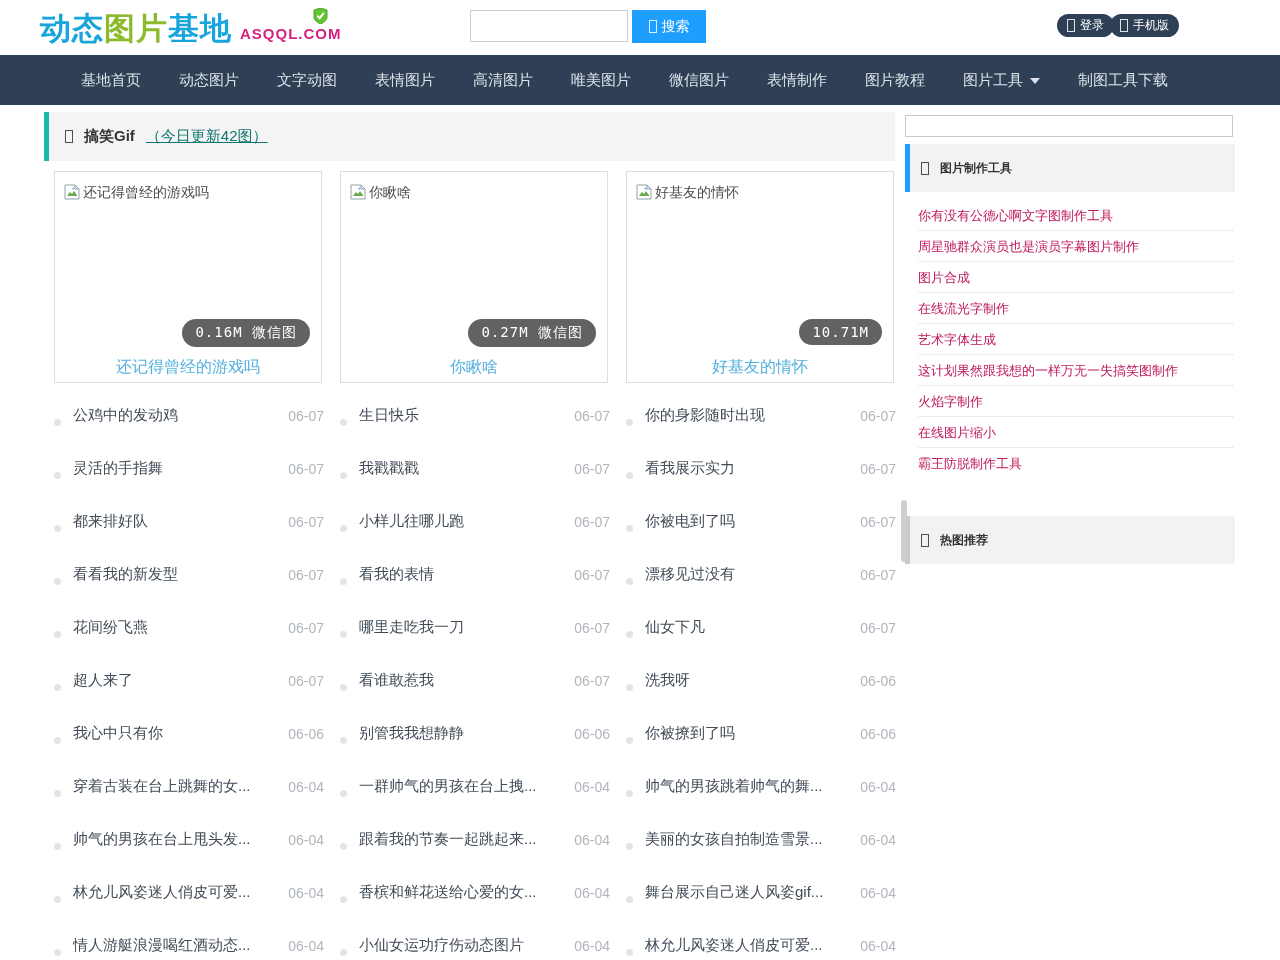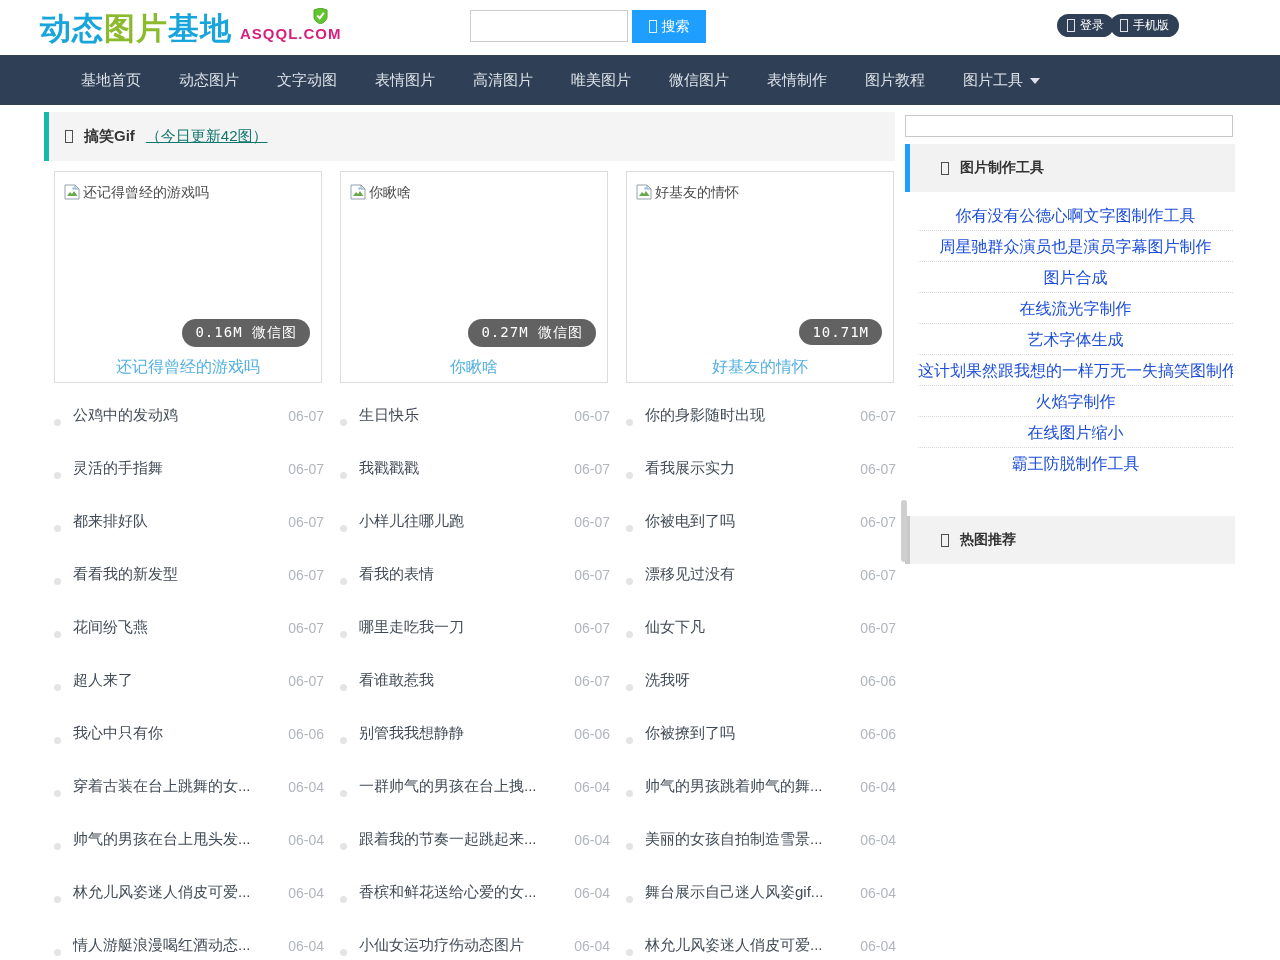--- a/index.html
+++ b/index.html
@@ -143,6 +143,9 @@
       <span>图片工具</span>
       <span class="caret"></span>
     </a>
+    <a class="nav-item">
+      <span>制图工具下载</span>
+    </a>
   </div>
 
 <div class="section-head">

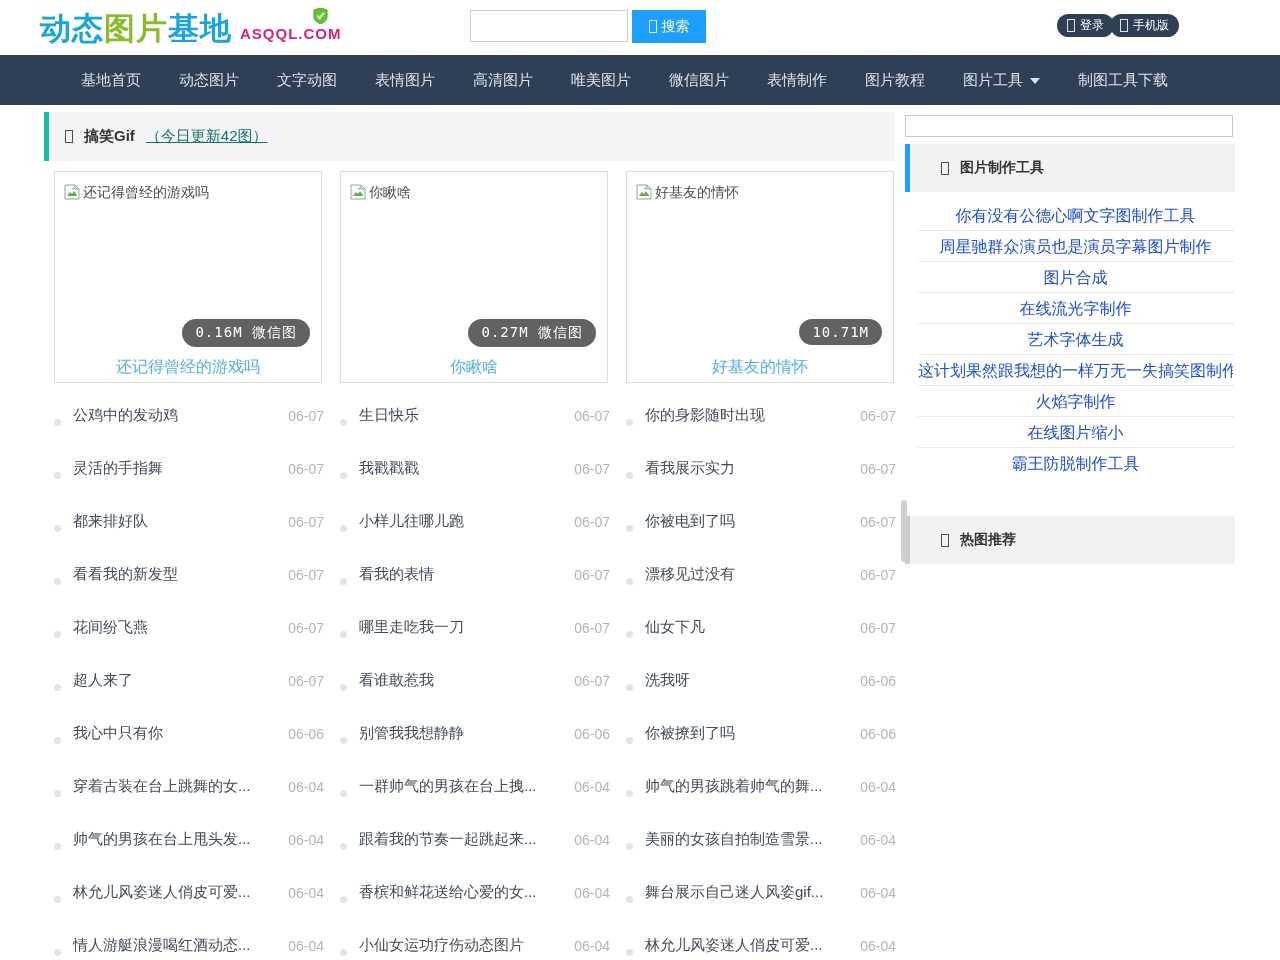--- a/index.html
+++ b/index.html
@@ -65,7 +65,7 @@
   .side-search { position:absolute; top:3px; left:0; width:328px; height:22px;
     border:1px solid #c9c9c9; padding:0 6px; font-size:12px; outline:none; }
   .side-head { position:absolute; left:0; width:330px; height:48px; background:#f2f2f2;
-    display:flex; align-items:center; gap:11px; padding-left:31px; font-size:14px;
+    display:flex; align-items:center; gap:11px; padding-left:11px; font-size:12px;
     font-weight:bold; color:#333; }
   .side-head-tools { top:32px; border-left:5px solid #1e9fff; }
   .side-head-hot { top:404px; border-left:5px solid #c9c9c9; }

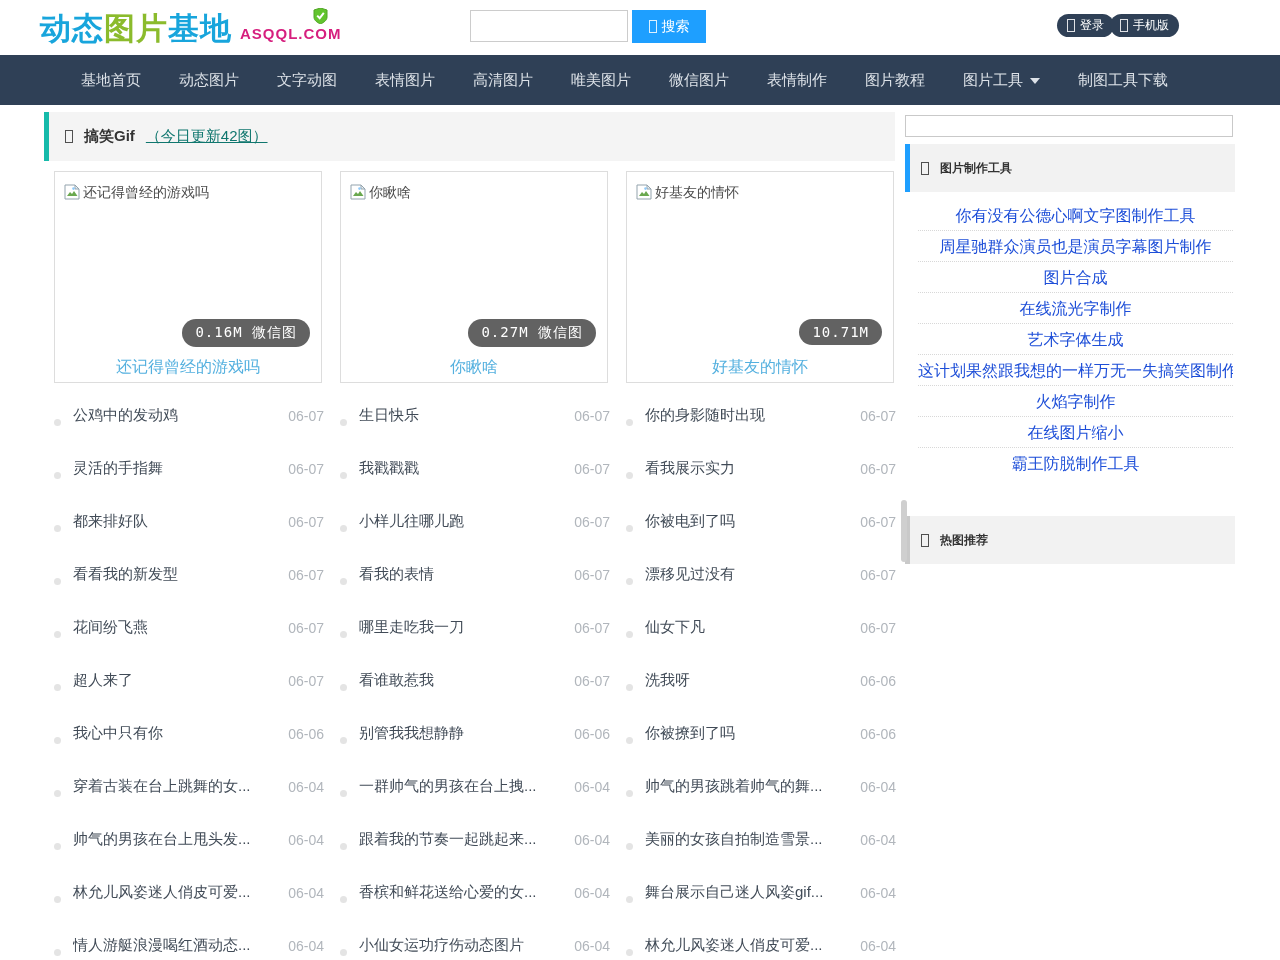--- a/index.html
+++ b/index.html
@@ -70,9 +70,9 @@
   .side-head-tools { top:32px; border-left:5px solid #1e9fff; }
   .side-head-hot { top:404px; border-left:5px solid #c9c9c9; }
   .tools { position:absolute; top:88px; left:13px; width:315px; }
-  .tool { display:block; height:31px; line-height:31px; font-size:16px; color:#1d4ed8;
+  .tool { display:block; height:31px; line-height:31px; font-size:13px; color:#be185d;
     border-bottom:1px dotted #d8d8d8; text-decoration:none; cursor:pointer;
-    white-space:nowrap; overflow:hidden;text-align:center; }
+    white-space:nowrap; overflow:hidden; }
   .tool:last-child { border-bottom:none; }
 
   .scroll-thumb { position:absolute; left:901px; top:500px; width:6px; height:62px;

